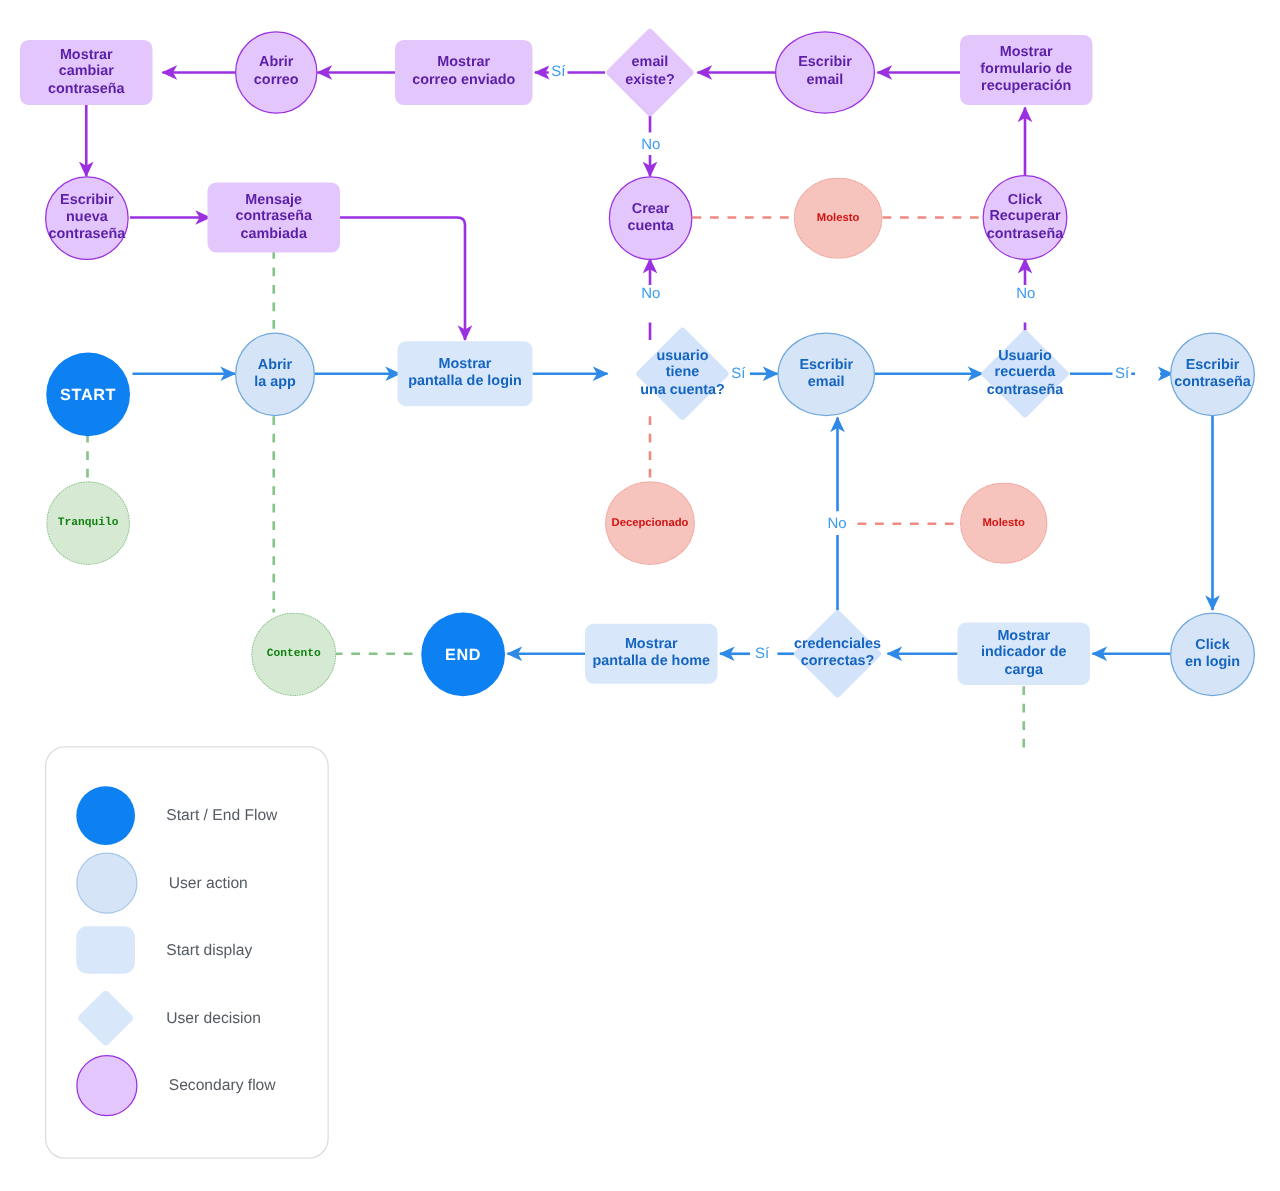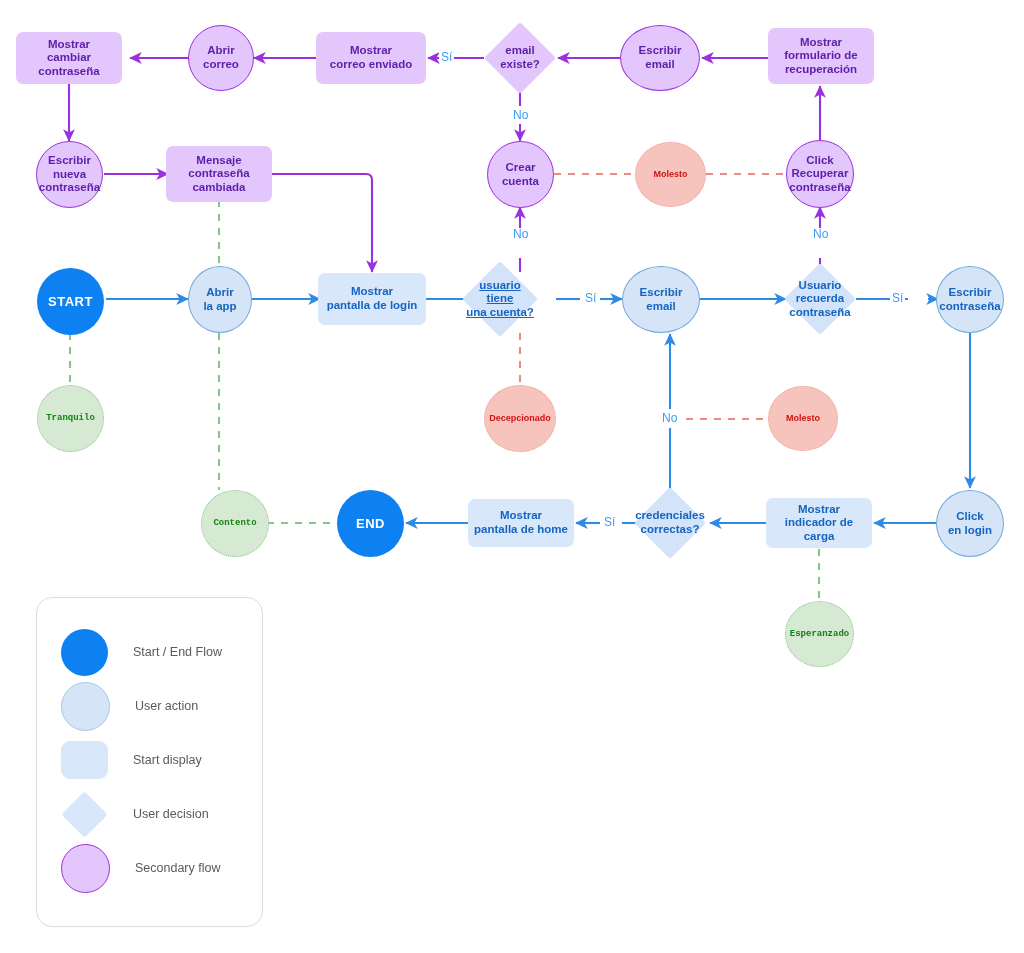--- a/index.html
+++ b/index.html
@@ -323,7 +323,7 @@
     <span class="lbl">Mostrar<br>pantalla de login</span>
   </div>
 
-  <div class="node n-decision" style="left:462px; top:261px; width:76px; height:76px; background:transparent;text-decoration:underline;">
+  <div class="node n-decision" style="left:508px; top:261px; width:76px; height:76px; background:transparent;">
     <span class="dshape"></span>
     <span class="lbl">usuario tiene<br>una cuenta?</span>
   </div>

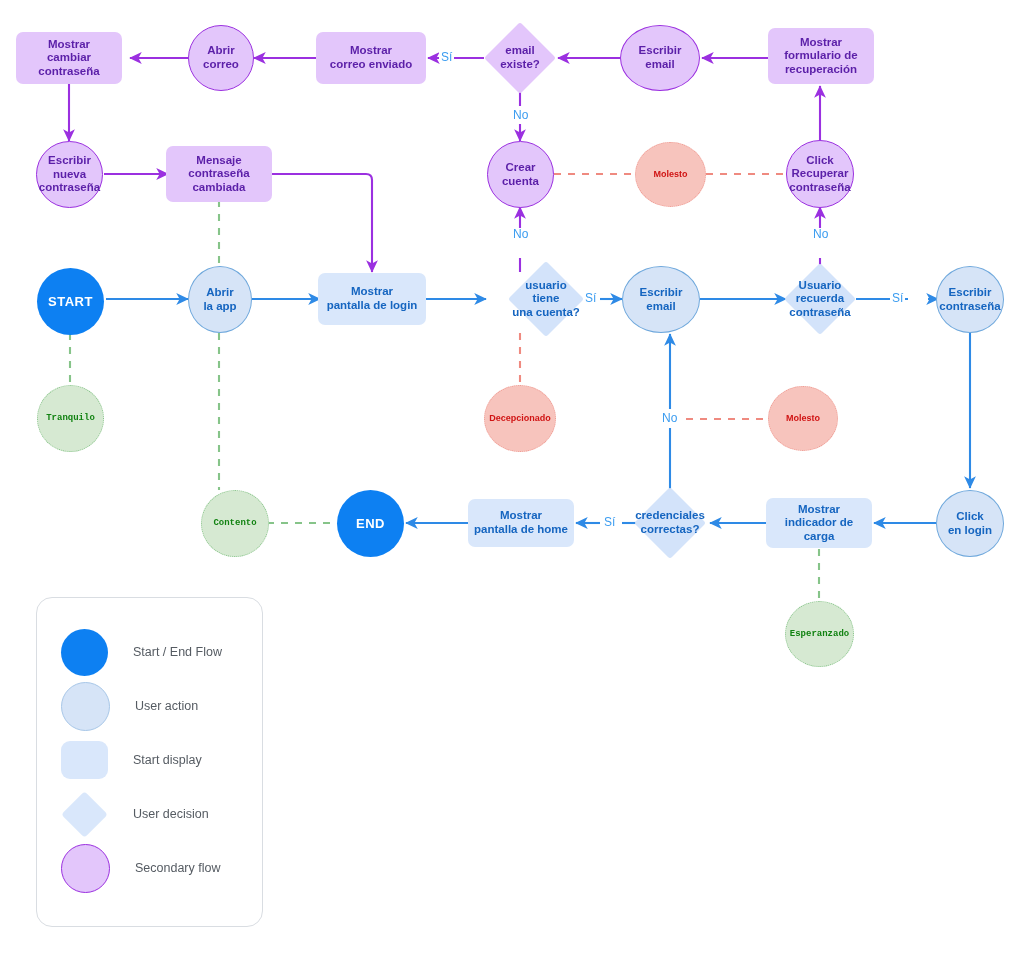--- a/index.html
+++ b/index.html
@@ -311,7 +311,7 @@
     <span class="lbl">Click<br>Recuperar<br>contraseña</span>
   </div>
 
-  <div class="node n-terminal" style="left:37px; top:268px; width:67px; height:67px;">
+  <div class="node n-terminal" style="left:37px; top:282px; width:67px; height:67px;">
     <span class="lbl">START</span>
   </div>
 

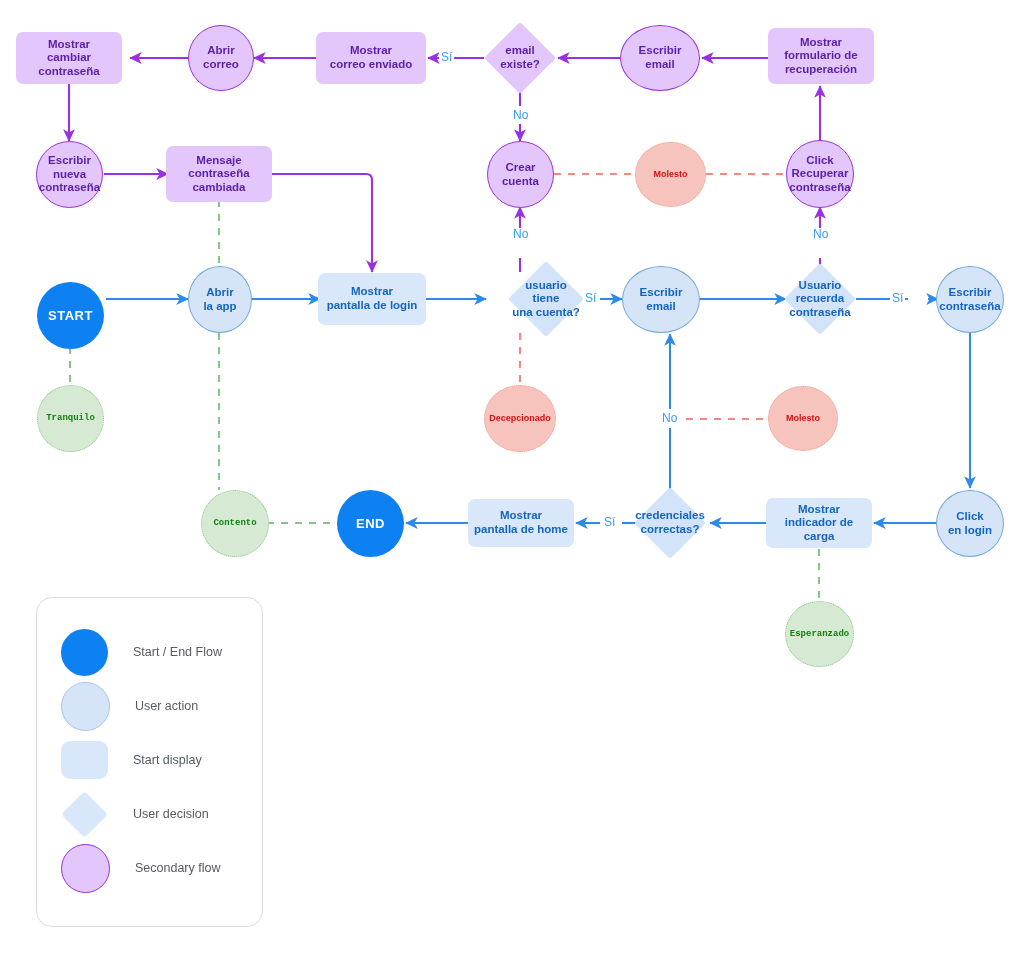--- a/index.html
+++ b/index.html
@@ -378,9 +378,6 @@
     <span class="lbl">Click<br>en login</span>
   </div>
 
-  <div class="node n-emotion-pos" style="left:785px; top:601px; width:69px; height:66px;">
-    <span class="lbl">Esperanzado</span>
-  </div>
 
   <div id="legend">
     <div class="legend-row" style="top:81px;">

